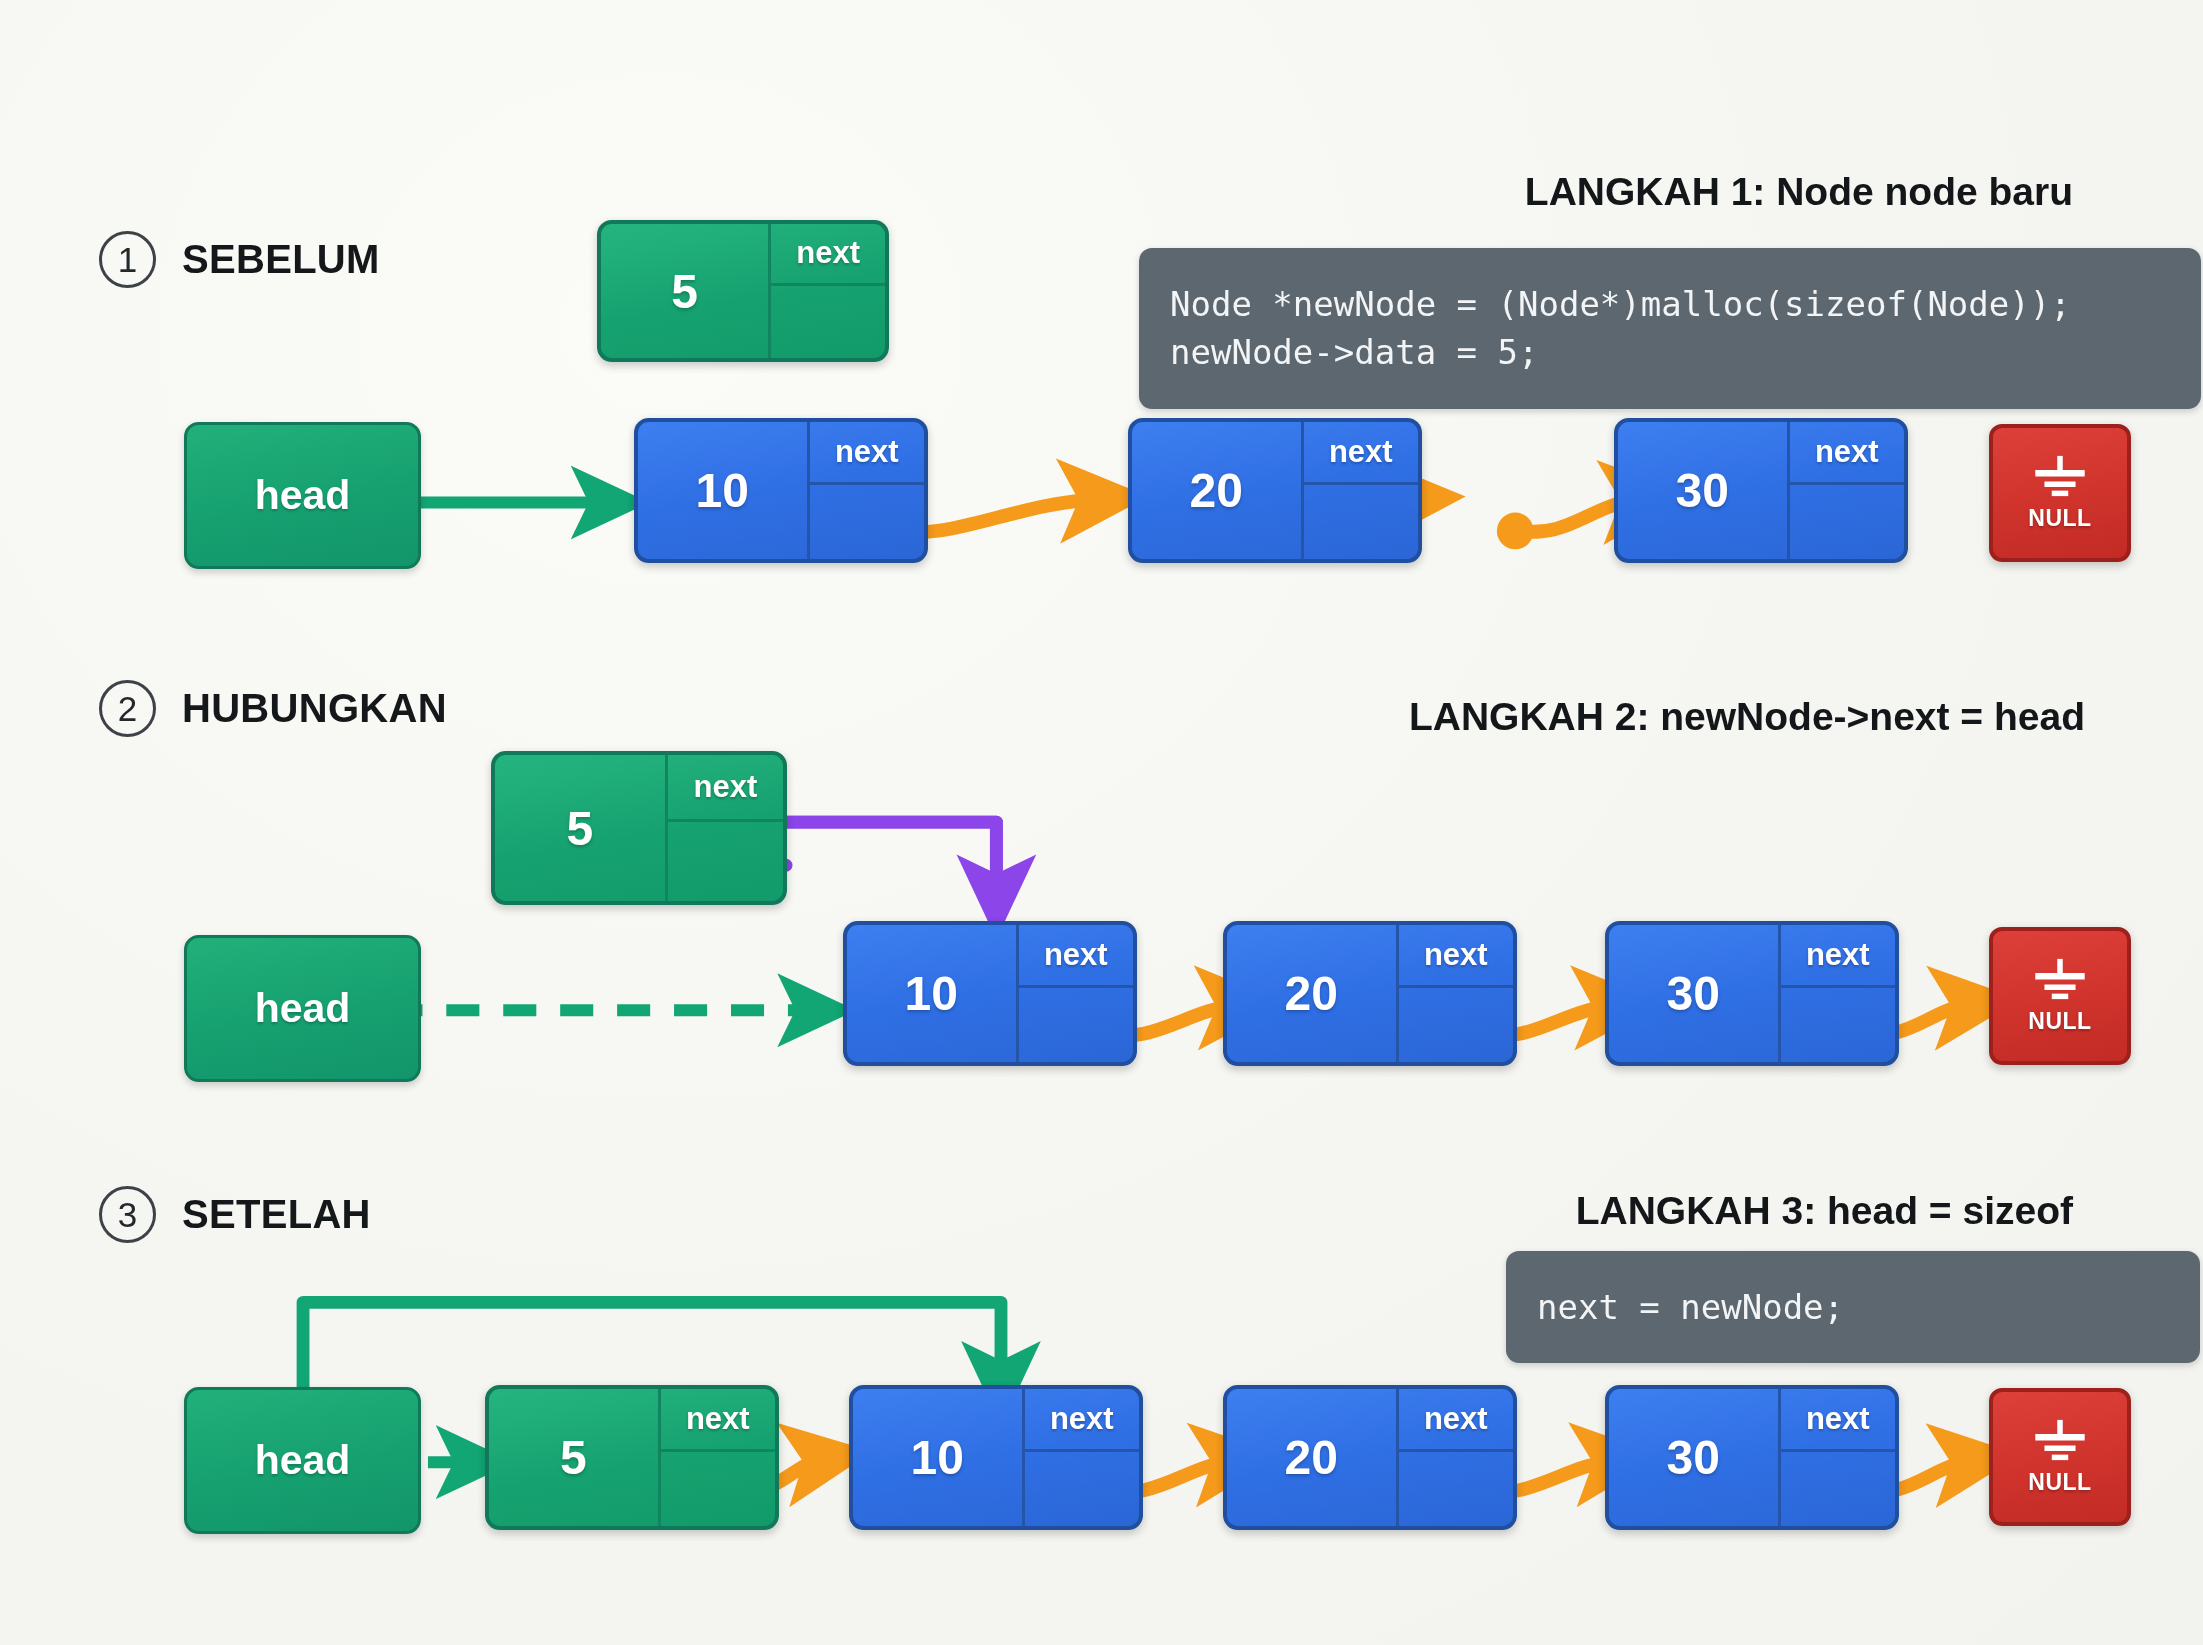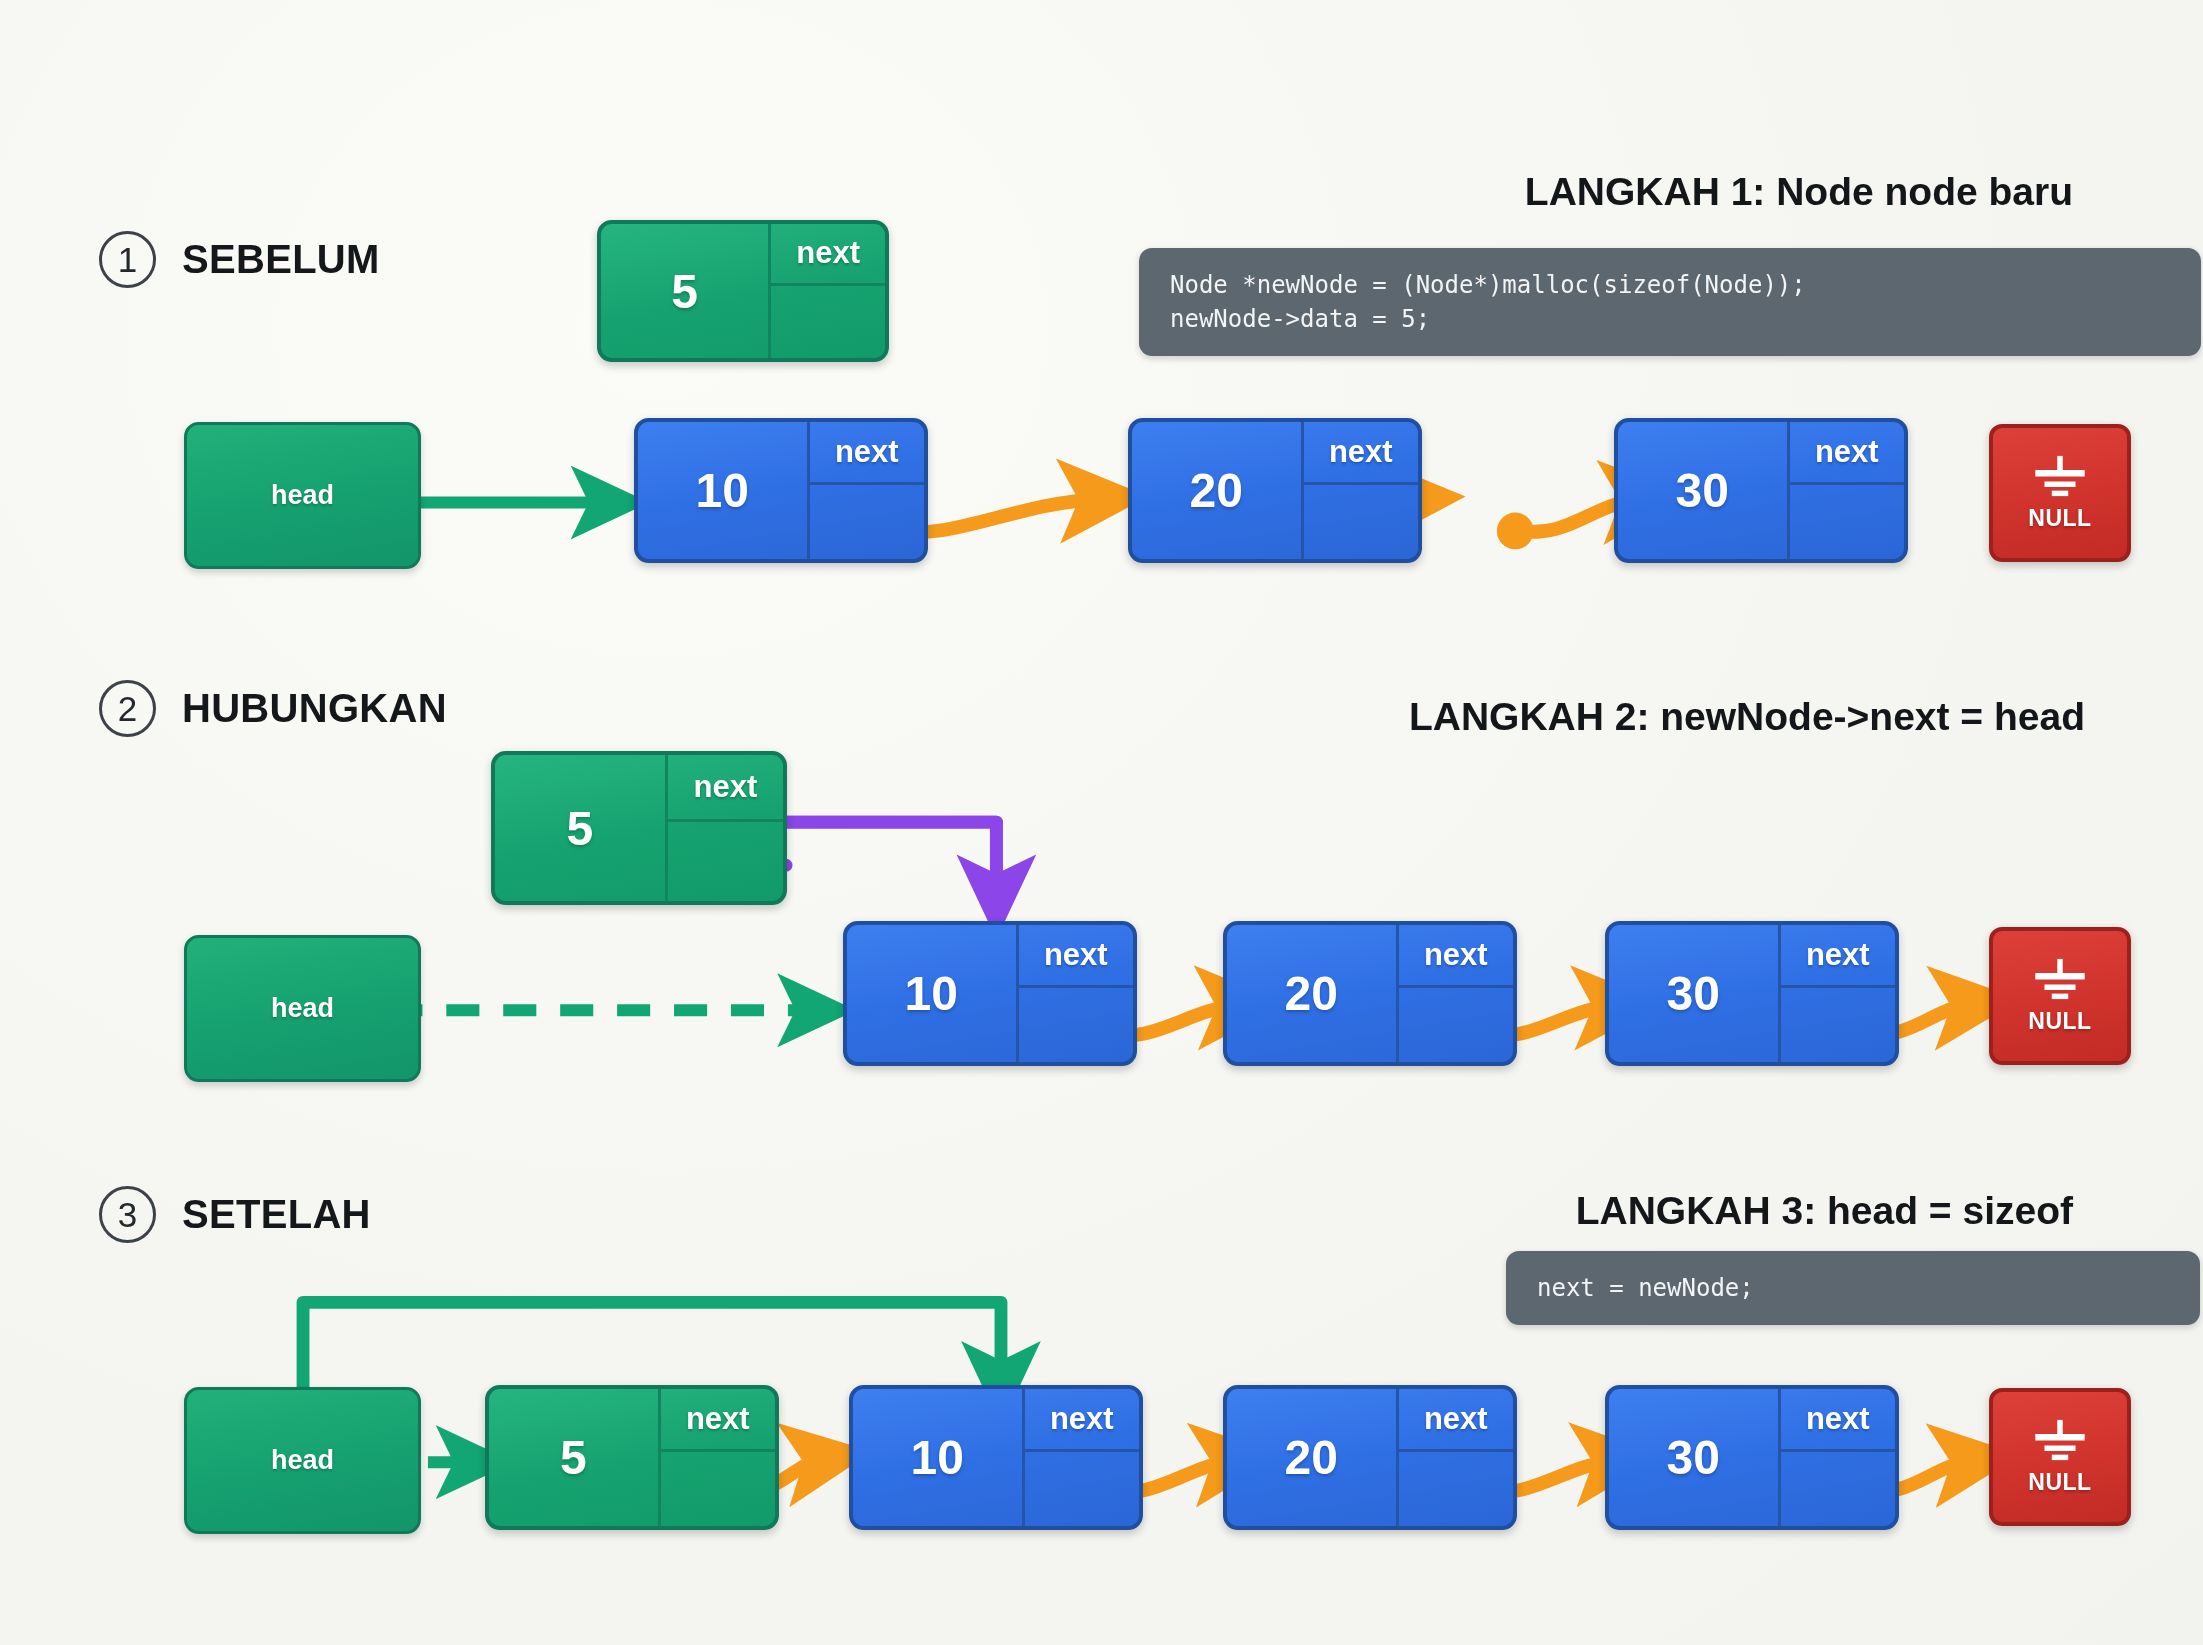--- a/index.html
+++ b/index.html
@@ -49,9 +49,9 @@
     border-radius: 13px;
     color: #f2f4f5;
     font-family: "DejaVu Sans Mono", "Liberation Mono", monospace;
-    font-size: 24px;
+    font-size: 34px;
     line-height: 1.42;
-    padding: 20px 31px;
+    padding: 32px 31px;
     box-shadow: 0 2.8px 6.4px rgba(0,0,0,0.16);
     white-space: pre;
   }

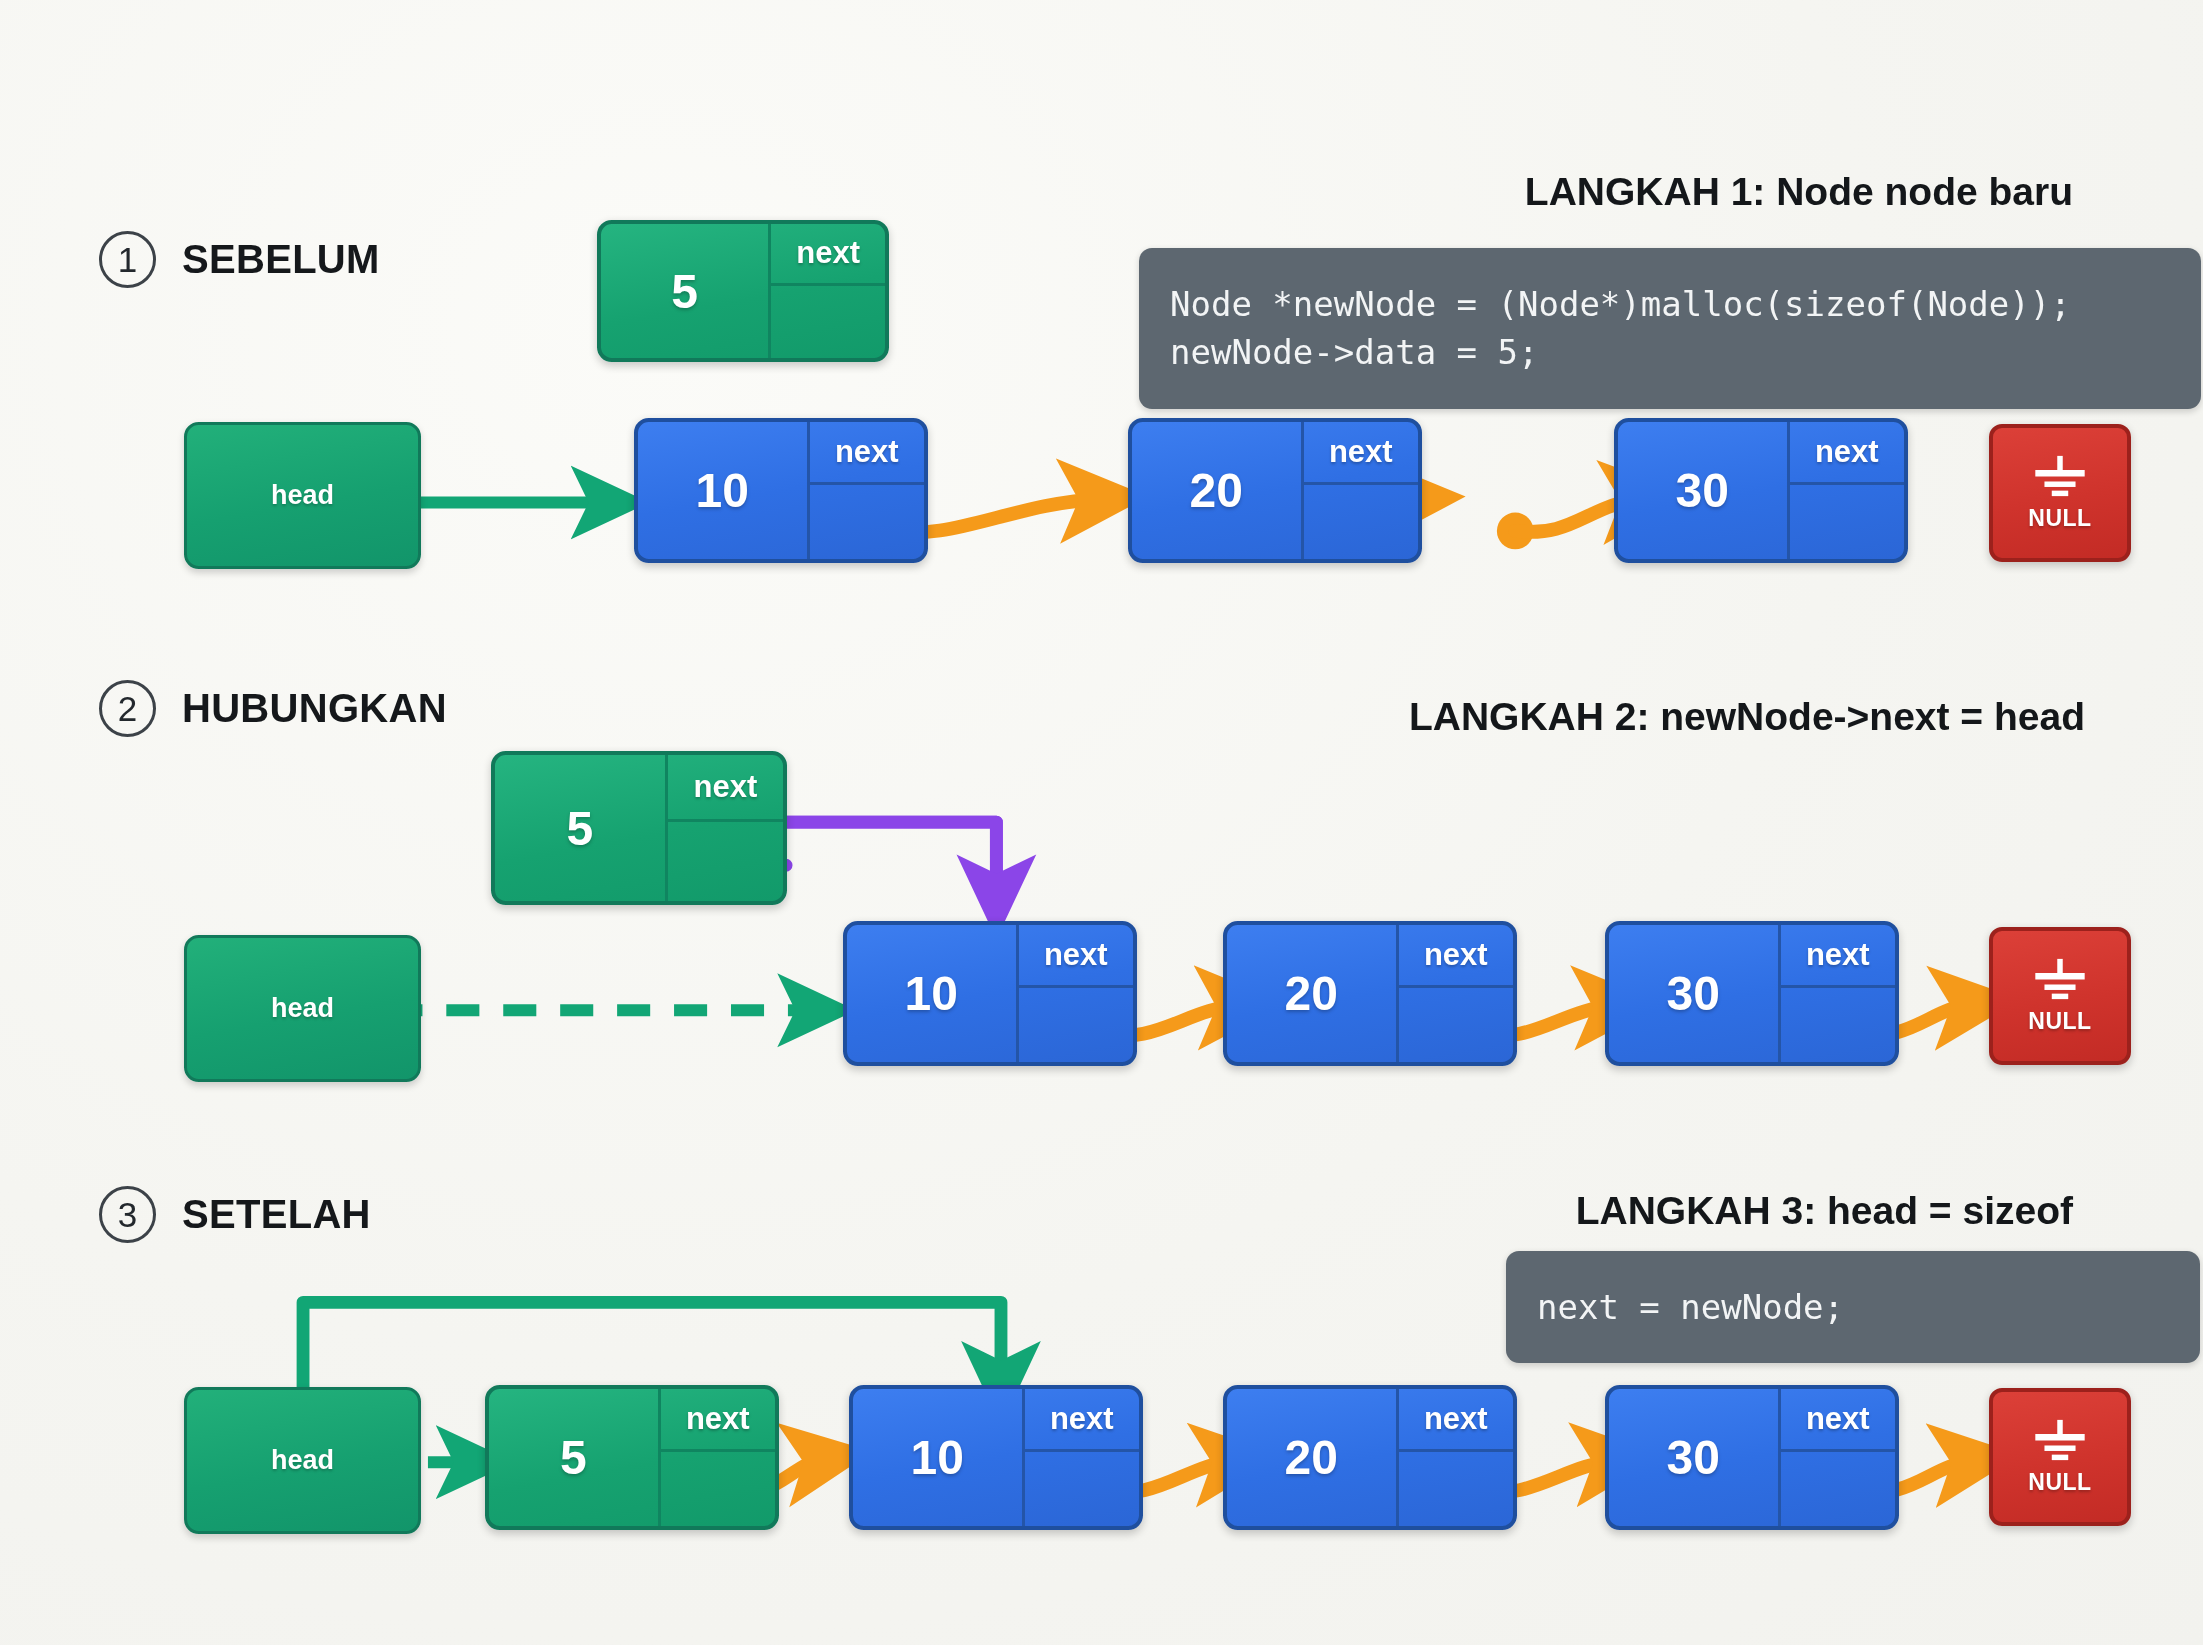--- a/index.html
+++ b/index.html
@@ -61,7 +61,7 @@
     position: absolute;
     border-radius: 14.7px;
     display: flex; align-items: center; justify-content: center;
-    color: #ffffff; font-size: 27px; font-weight: bold;
+    color: #ffffff; font-size: 41px; font-weight: bold;
     background: linear-gradient(170deg, #22b07a 0%, #16a070 55%, #12956a 100%);
     border: 3.7px solid #11795a;
     box-shadow: 0 3.7px 7.3px rgba(0,0,0,0.17);

